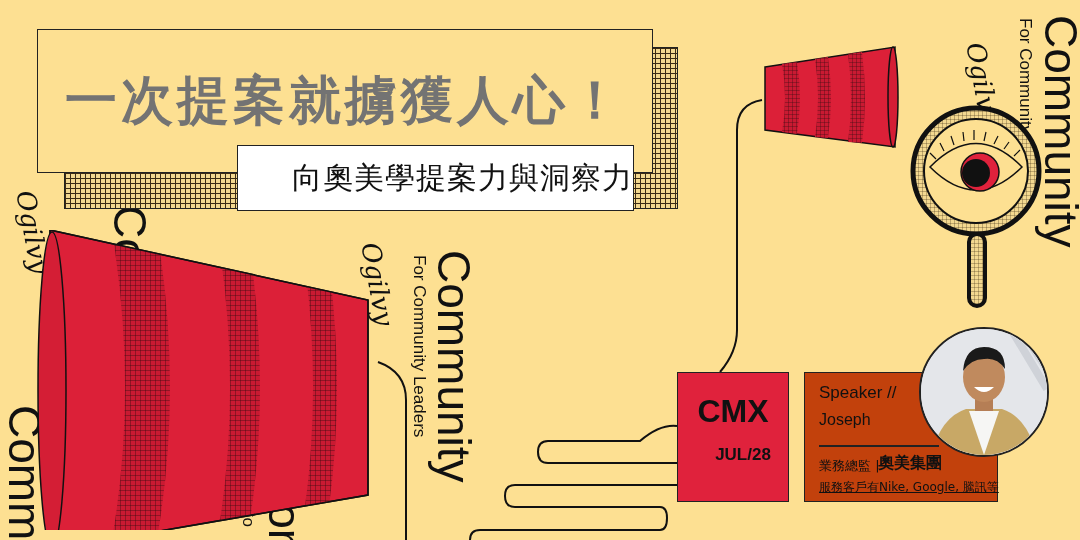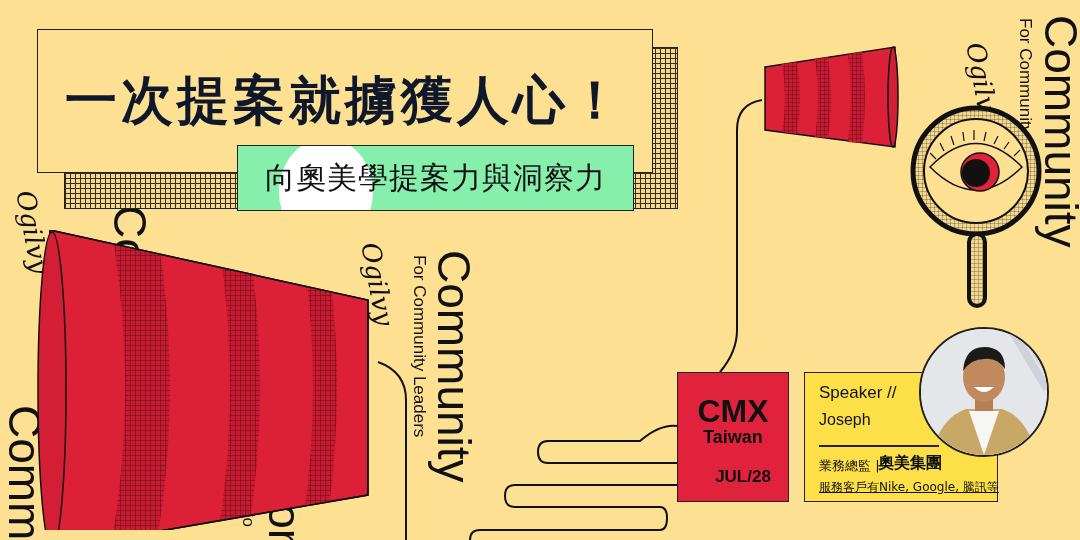--- a/index.html
+++ b/index.html
@@ -8,7 +8,7 @@
   .grid{background-color:#f3d890;background-image:linear-gradient(#3a2a14 1px,transparent 1px),linear-gradient(90deg,#3a2a14 1px,transparent 1px);background-size:5px 5px;}
   .title-shadow{left:64px;top:47px;width:612px;height:160px;border:1.5px solid #222;}
   .title-box{left:37px;top:29px;width:614px;height:142px;background:#fde092;border:1.5px solid #222;display:flex;align-items:center;justify-content:center;}
-  .title-text{font-size:52px;font-weight:bold;letter-spacing:4px;color:#0f172a;}
+  .title-text{font-size:52px;font-weight:bold;letter-spacing:4px;color:#737373;}
   .sub-box{left:237px;top:145px;width:395px;height:64px;background:#86efac;border:1.5px solid #222;display:flex;align-items:center;justify-content:center;overflow:hidden;}
   .white-dot{left:278px;top:137px;width:94px;height:108px;background:#fff;border-radius:50%;}
   .sub-text{font-size:30px;color:#111;position:relative;letter-spacing:1px;}

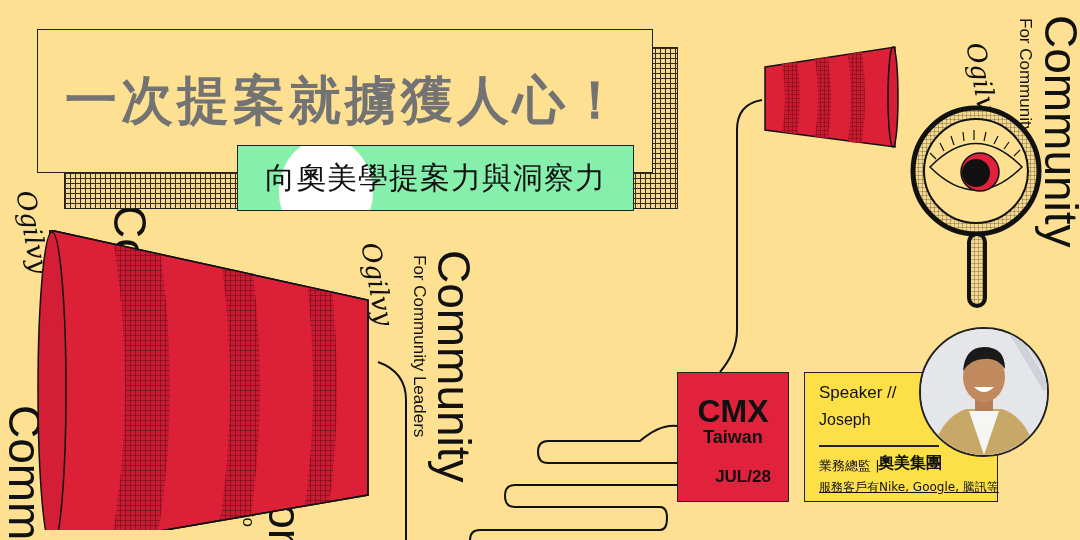--- a/index.html
+++ b/index.html
@@ -9,7 +9,7 @@
   .title-shadow{left:64px;top:47px;width:612px;height:160px;border:1.5px solid #222;}
   .title-box{left:37px;top:29px;width:614px;height:142px;background:#fde092;border:1.5px solid #222;display:flex;align-items:center;justify-content:center;}
   .title-text{font-size:52px;font-weight:bold;letter-spacing:4px;color:#737373;}
-  .sub-box{left:237px;top:145px;width:395px;height:64px;background:#86efac;border:1.5px solid #222;display:flex;align-items:center;justify-content:center;overflow:hidden;}
+  .sub-box{left:237px;top:145px;width:395px;height:64px;background:#ffffff;border:1.5px solid #222;display:flex;align-items:center;justify-content:flex-end;overflow:hidden;}
   .white-dot{left:278px;top:137px;width:94px;height:108px;background:#fff;border-radius:50%;}
   .sub-text{font-size:30px;color:#111;position:relative;letter-spacing:1px;}
   .vtext{writing-mode:vertical-rl;white-space:nowrap;}

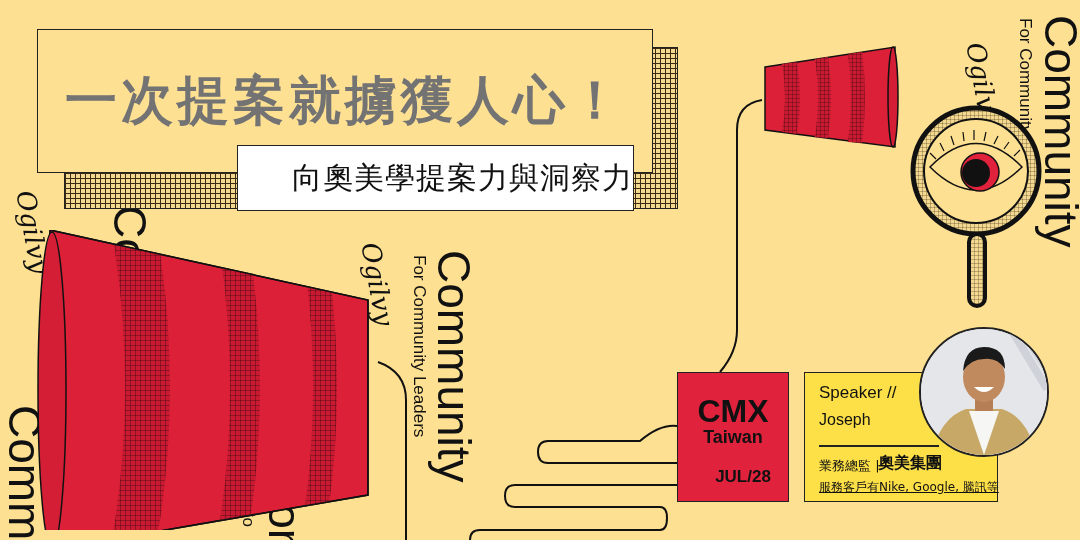--- a/index.html
+++ b/index.html
@@ -19,7 +19,7 @@
   .cmx-main{font-size:32px;font-weight:bold;margin-top:22px;line-height:1;font-family:"Liberation Sans",sans-serif;}
   .cmx-sub{font-size:18px;font-weight:bold;line-height:1.2;font-family:"Liberation Sans",sans-serif;}
   .cmx-date{font-size:17px;font-weight:bold;margin-top:18px;font-family:"Liberation Sans",sans-serif;margin-left:20px;}
-  .speaker-box{left:804px;top:372px;width:192px;height:128px;border:1.5px solid #222;background:#fde047;}
+  .speaker-box{left:804px;top:372px;width:192px;height:128px;border:1.5px solid #222;background:#c2410c;}
   .sp-label{left:14px;top:10px;font-size:17px;font-family:"Liberation Sans",sans-serif;}
   .sp-name{left:14px;top:38px;font-size:16px;font-family:"Liberation Sans",sans-serif;}
   .sp-rule{left:14px;top:72px;width:120px;height:1.5px;background:#222;}

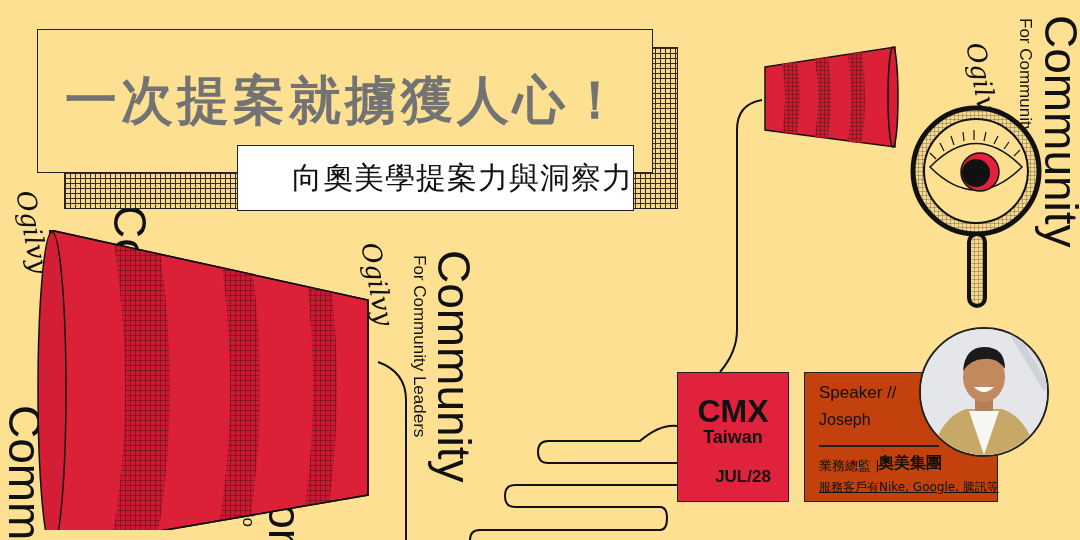--- a/index.html
+++ b/index.html
@@ -121,7 +121,6 @@
 
 <div class="abs cmx-box">
   <div class="cmx-main">CMX</div>
-  <div class="cmx-sub">Taiwan</div>
   <div class="cmx-date">JUL/28</div>
 </div>
 

